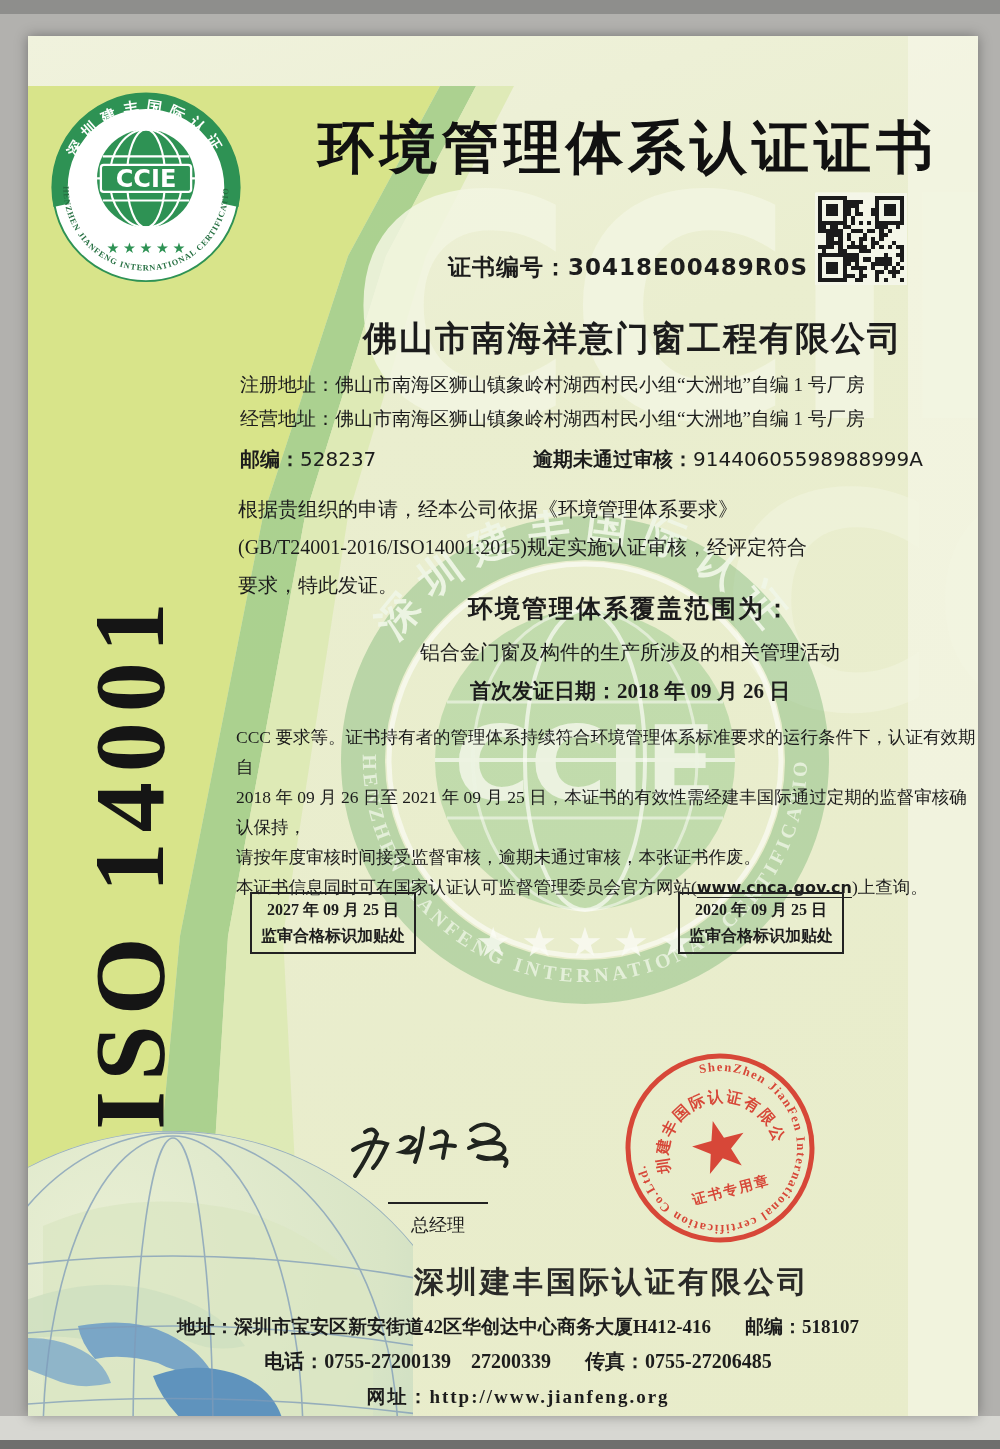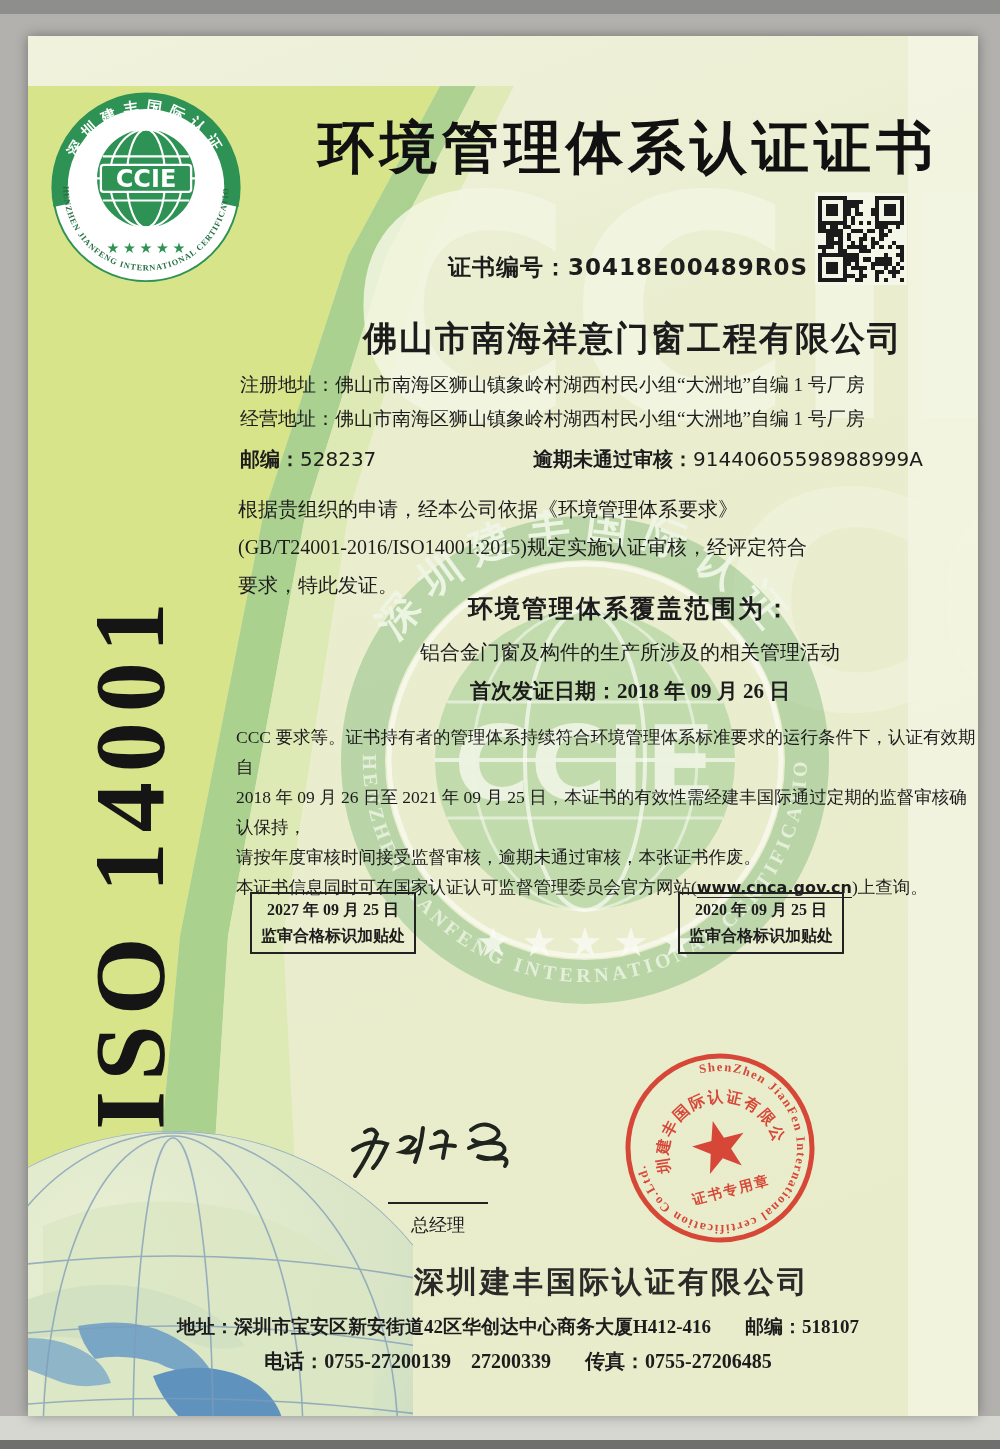--- a/index.html
+++ b/index.html
@@ -664,6 +664,7 @@
     <div class="abs issuer-name ctr">深圳建丰国际认证有限公司</div>
     <div class="abs f-addr ctr"><span>地址：</span><span class="mono-numx">深圳市宝安区新安街道42区华创达中心商务大厦H412-416</span><span class="f-gap"></span><span>邮编：</span><span>518107</span></div>
     <div class="abs f-phone ctr"><span>电话：</span><span>0755-27200139　27200339</span><span class="f-gap"></span><span>传真：</span><span>0755-27206485</span></div>
+    <div class="abs f-web ctr"><span>网址：</span><span>http://www.jianfeng.org</span></div>
 
   </div>
 </div>

